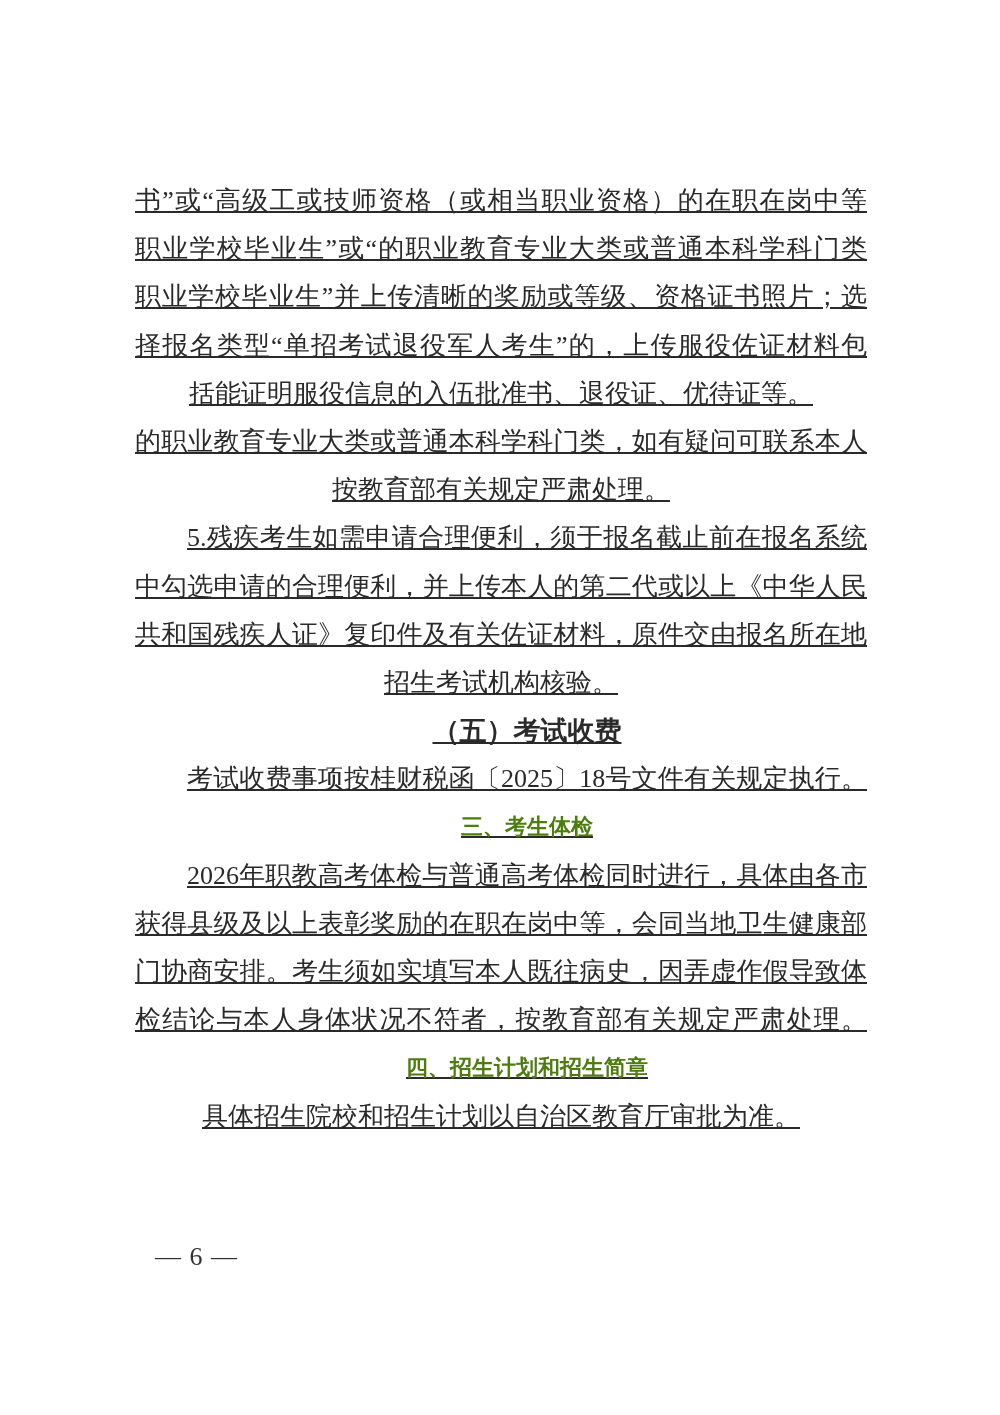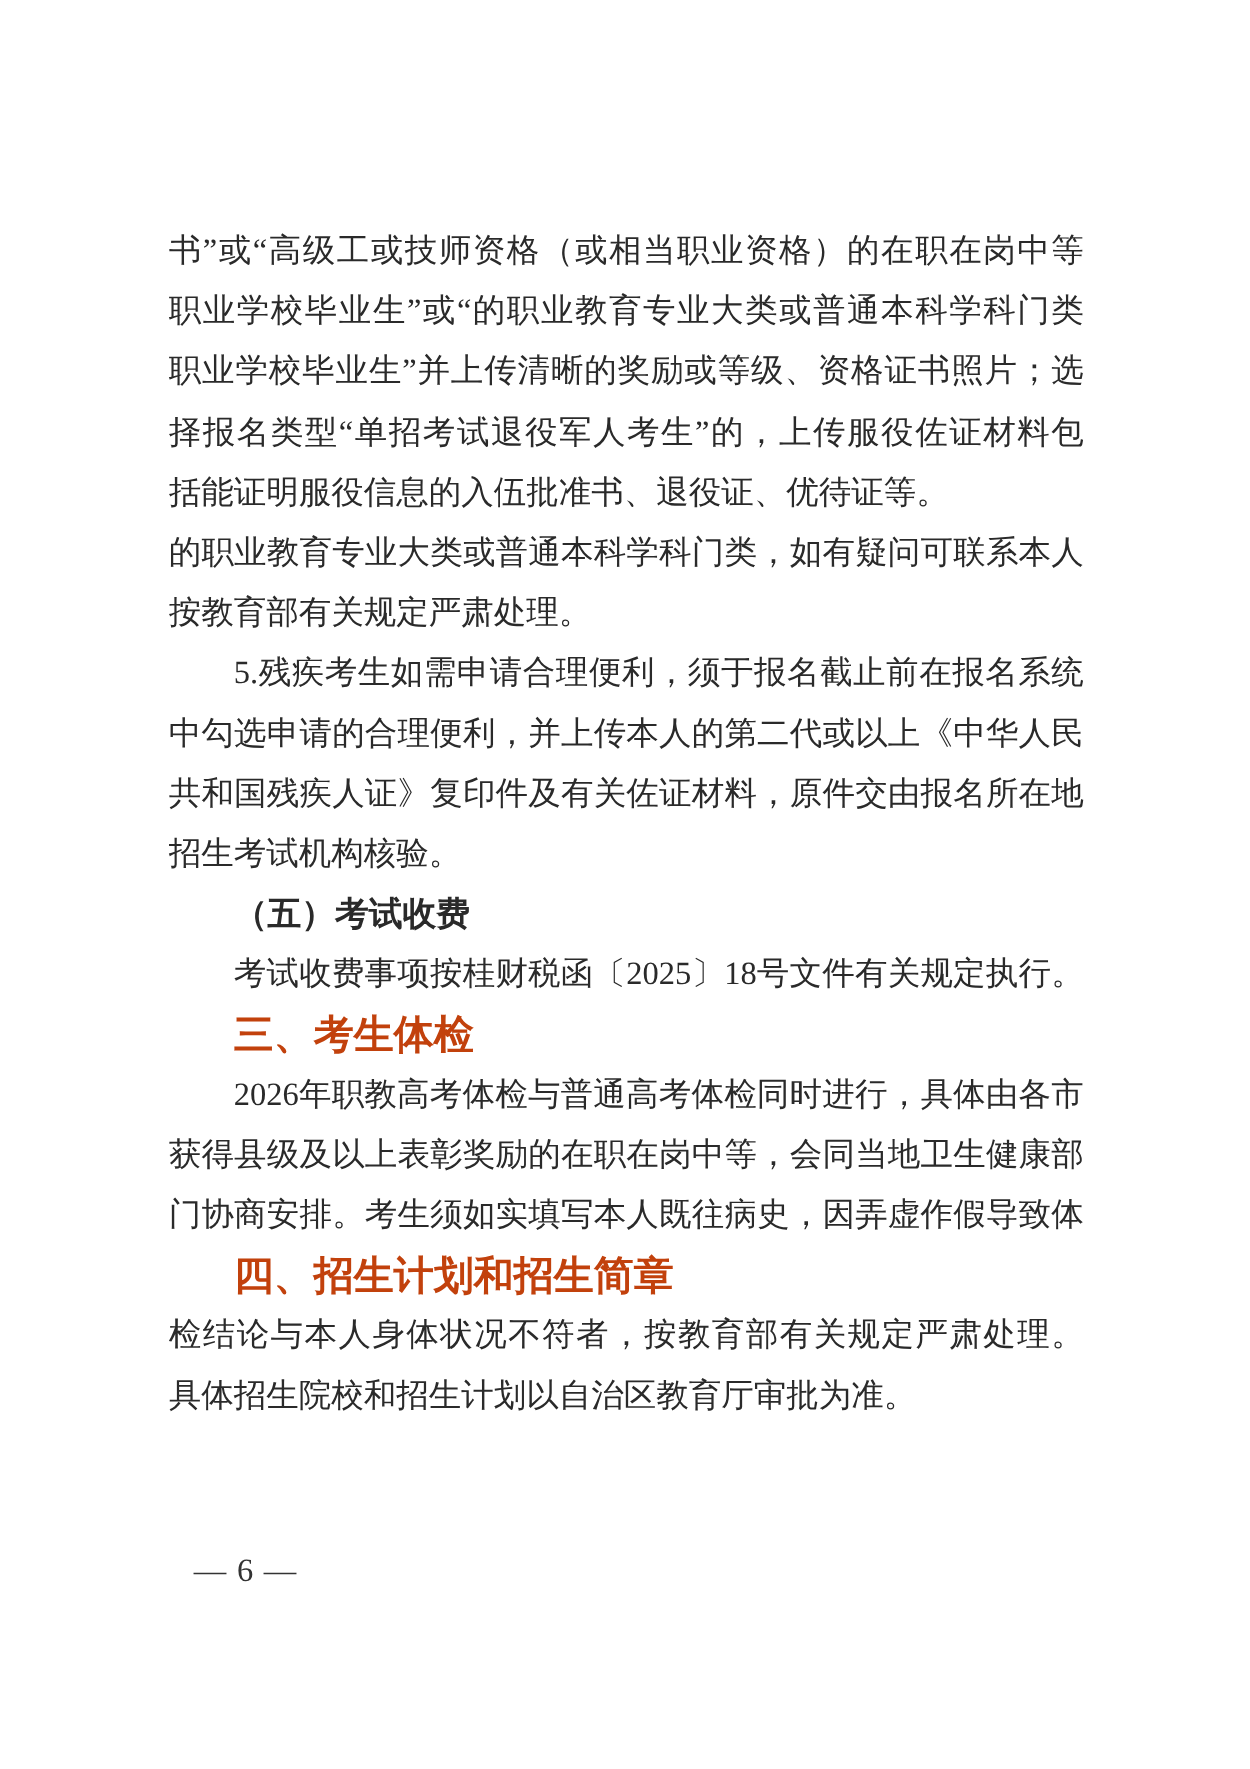--- a/index.html
+++ b/index.html
@@ -21,6 +21,7 @@
     left: 135px;
     top: 177px;
     width: 732px;
+    text-decoration: underline;
   }
   .line {
     font-size: 26px;

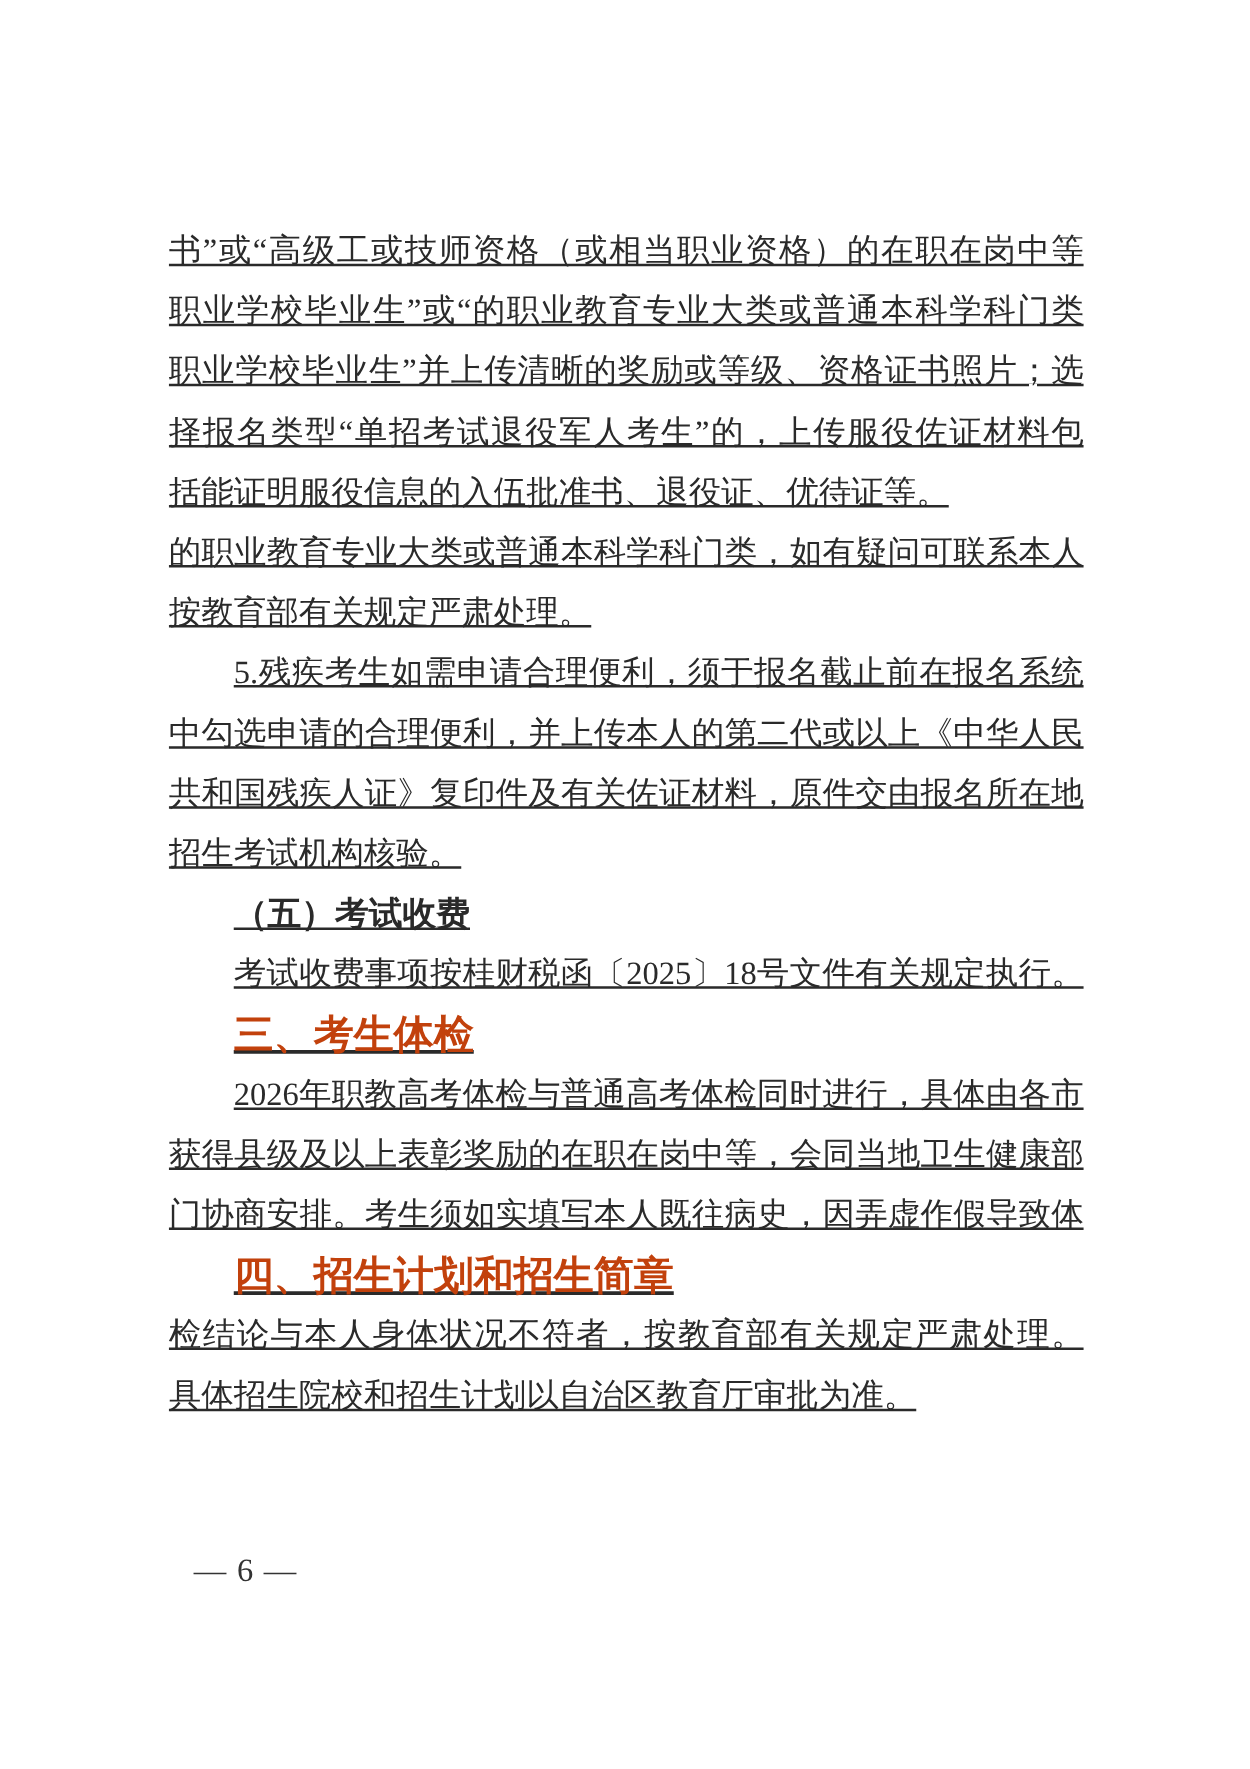--- a/index.html
+++ b/index.html
@@ -28,7 +28,7 @@
     line-height: 48.2px;
     height: 48.2px;
     overflow: hidden;
-    text-align: left;
+    text-align: center;
     white-space: normal;
   }
   

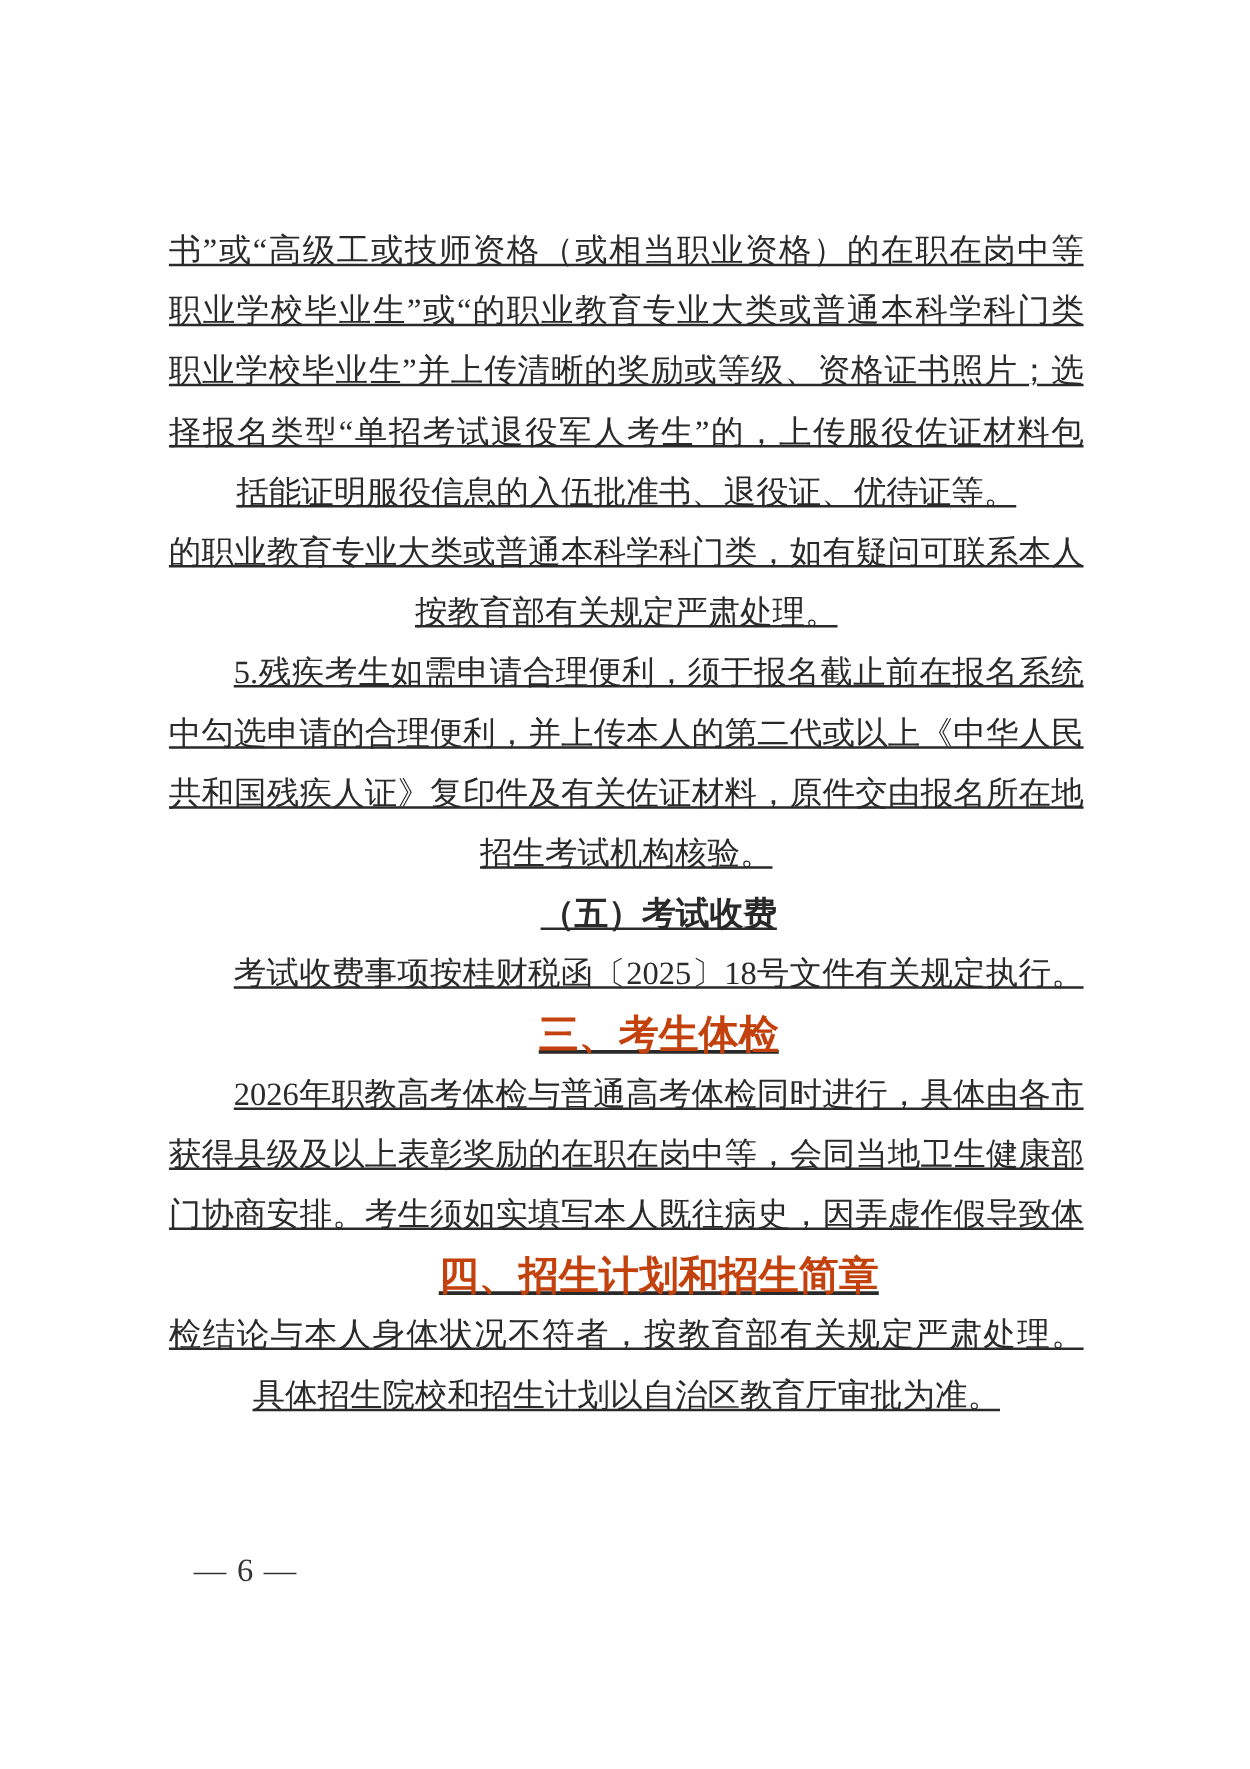--- a/index.html
+++ b/index.html
@@ -50,8 +50,8 @@
   .h {
     font-family: "Liberation Sans", sans-serif;
     font-weight: bold;
-    font-size: 32px;
-    color: #c2410c;
+    font-size: 22px;
+    color: #4d7c0f;
   }
   .footer {
     position: absolute;

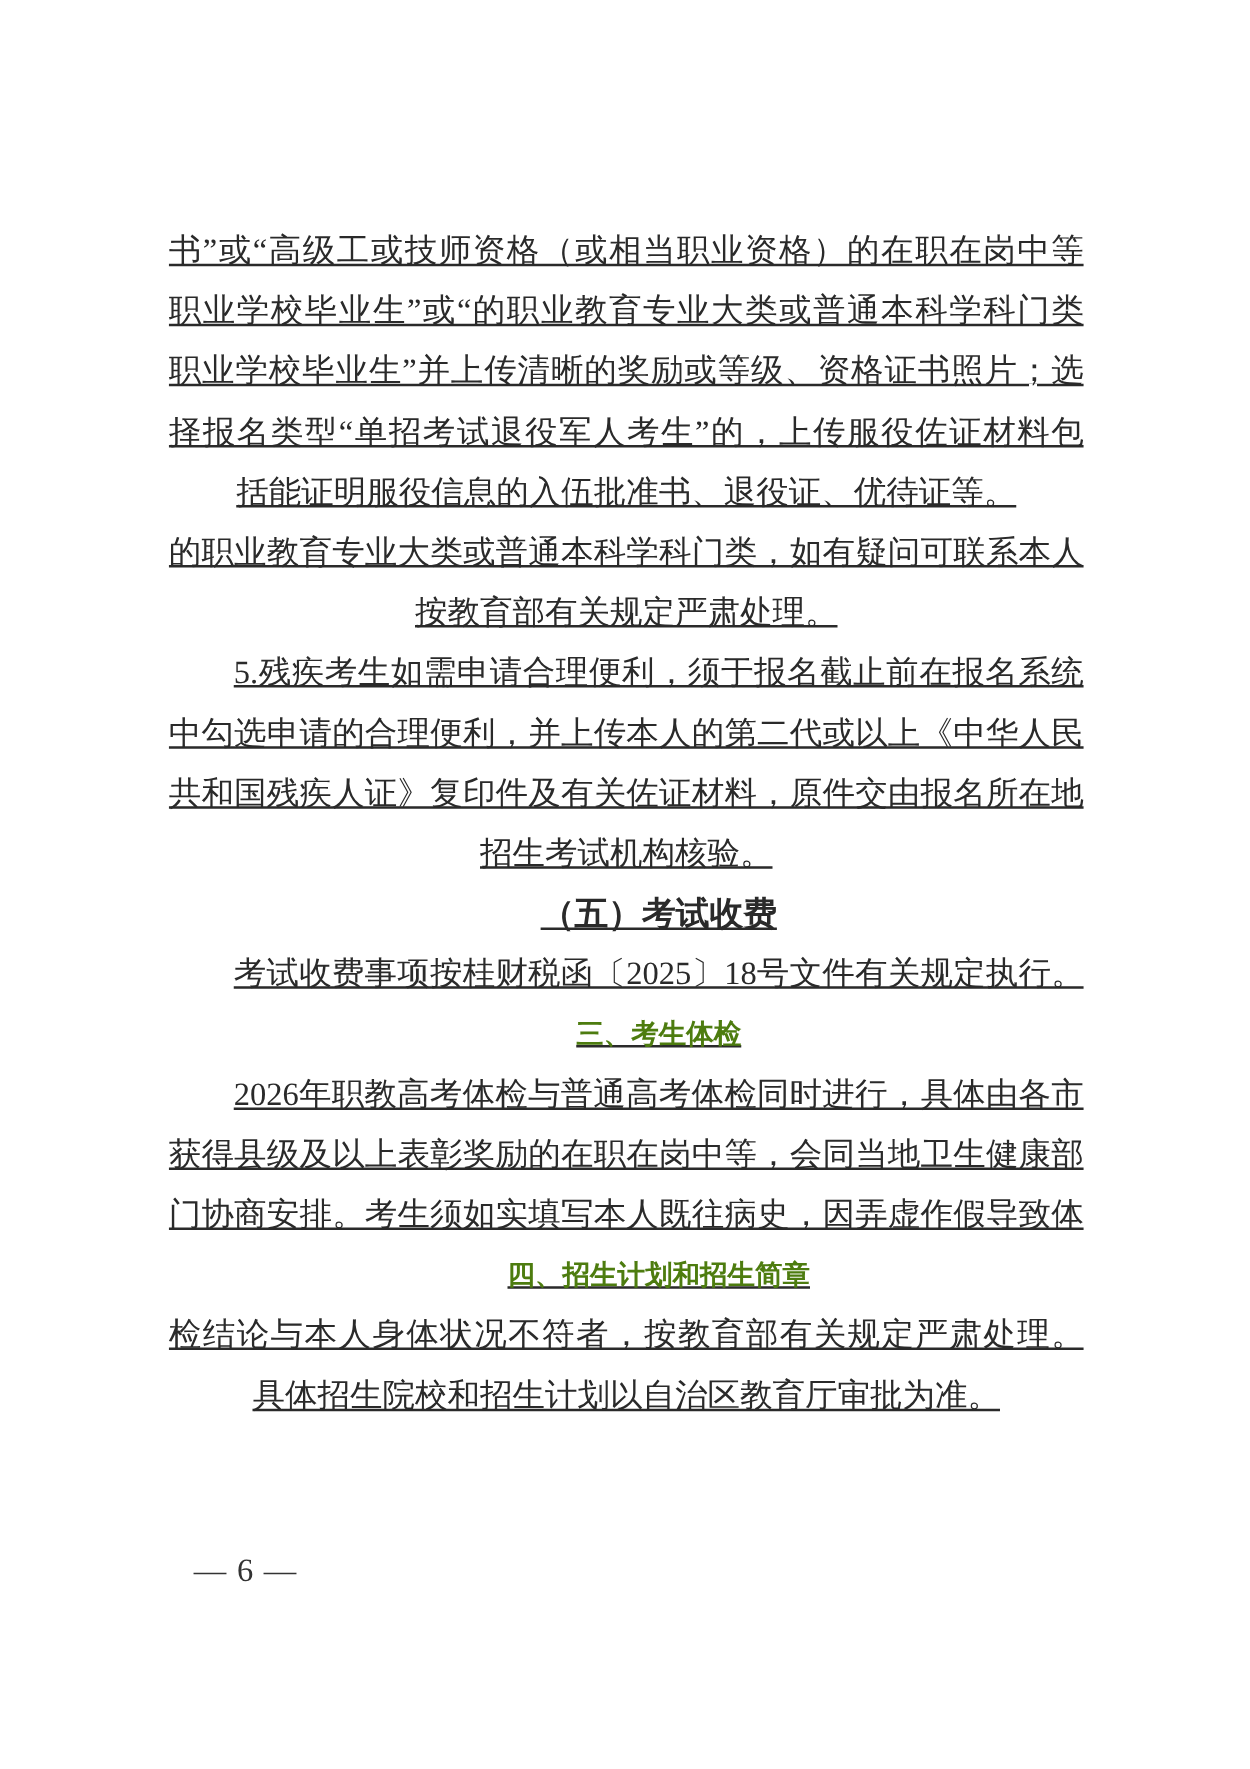--- a/index.html
+++ b/index.html
@@ -85,8 +85,8 @@
     <div class="line j ind">2026年职教高考体检与普通高考体检同时进行，具体由各市</div>
     <div class="line j">获得县级及以上表彰奖励的在职在岗中等，会同当地卫生健康部</div>
     <div class="line j">门协商安排。考生须如实填写本人既往病史，因弄虚作假导致体</div>
+    <div class="line j">检结论与本人身体状况不符者，按教育部有关规定严肃处理。</div>
     <div class="line h ind">四、招生计划和招生简章</div>
-    <div class="line j">检结论与本人身体状况不符者，按教育部有关规定严肃处理。</div>
     <div class="line">具体招生院校和招生计划以自治区教育厅审批为准。</div>
   </div>
 

